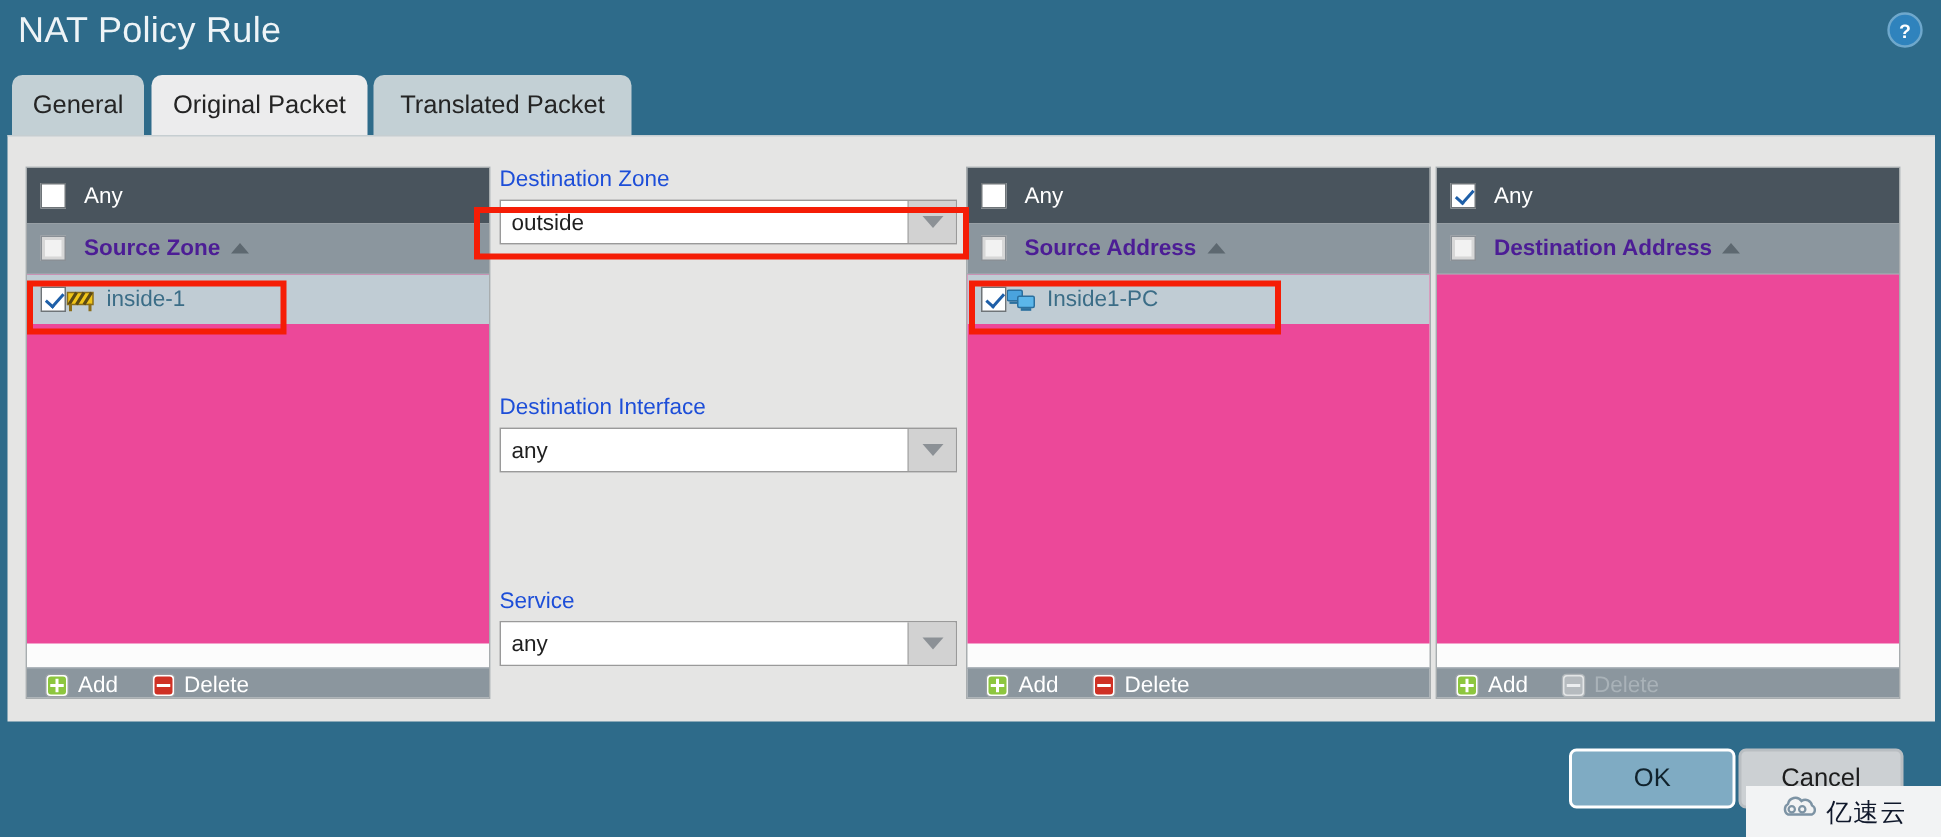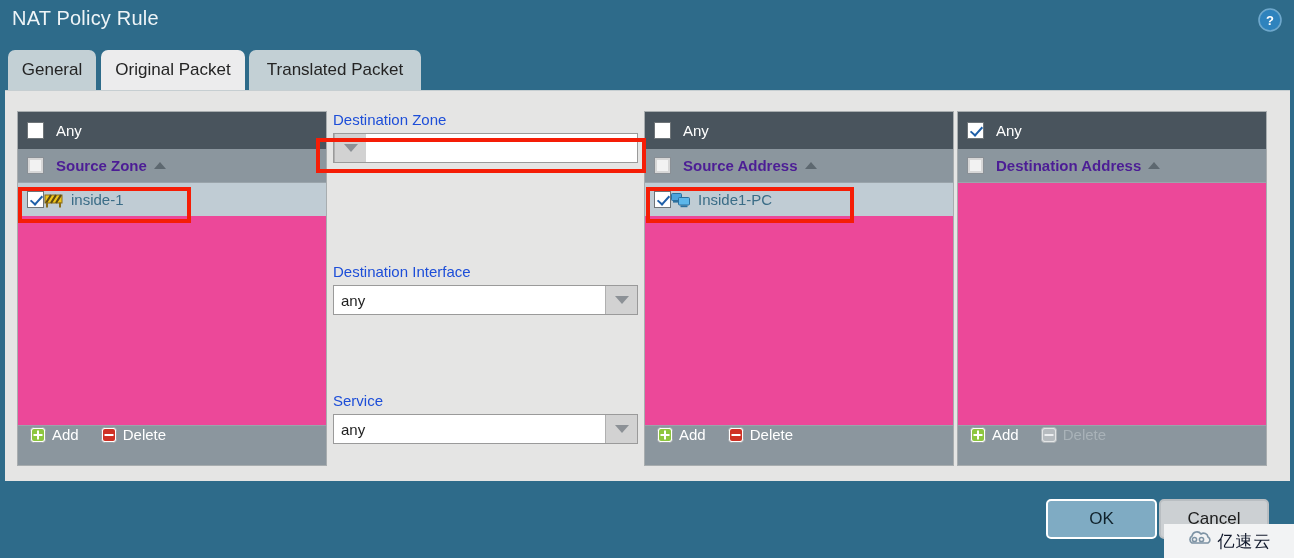--- a/index.html
+++ b/index.html
@@ -25,7 +25,7 @@
   .title-text {
     position: absolute;
     left: 12px; top: 7px;
-    font-size: 20px;
+    font-size: 24px;
     color: #eef4f7;
     letter-spacing: 0.2px;
     white-space: nowrap;

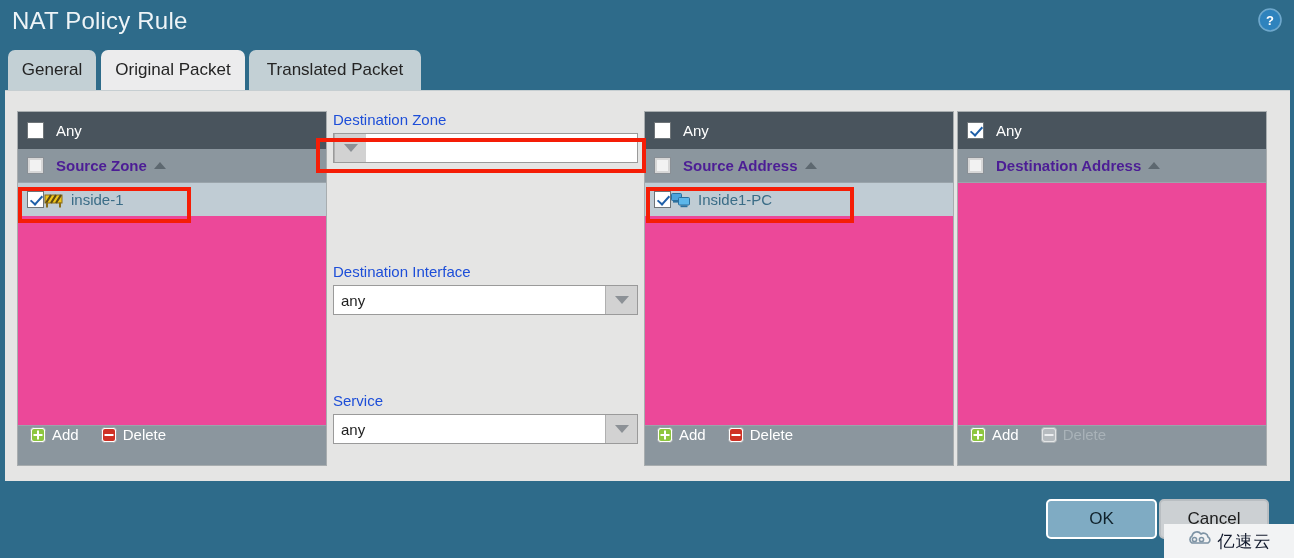--- a/index.html
+++ b/index.html
@@ -378,6 +378,7 @@
   <div class="form-col" style="left:328px;">
     <div class="form-label">Destination Zone</div>
     <div class="combo">
+      <div class="combo-value">outside</div>
       <div class="combo-arrow">
           <i></i>
         </div>

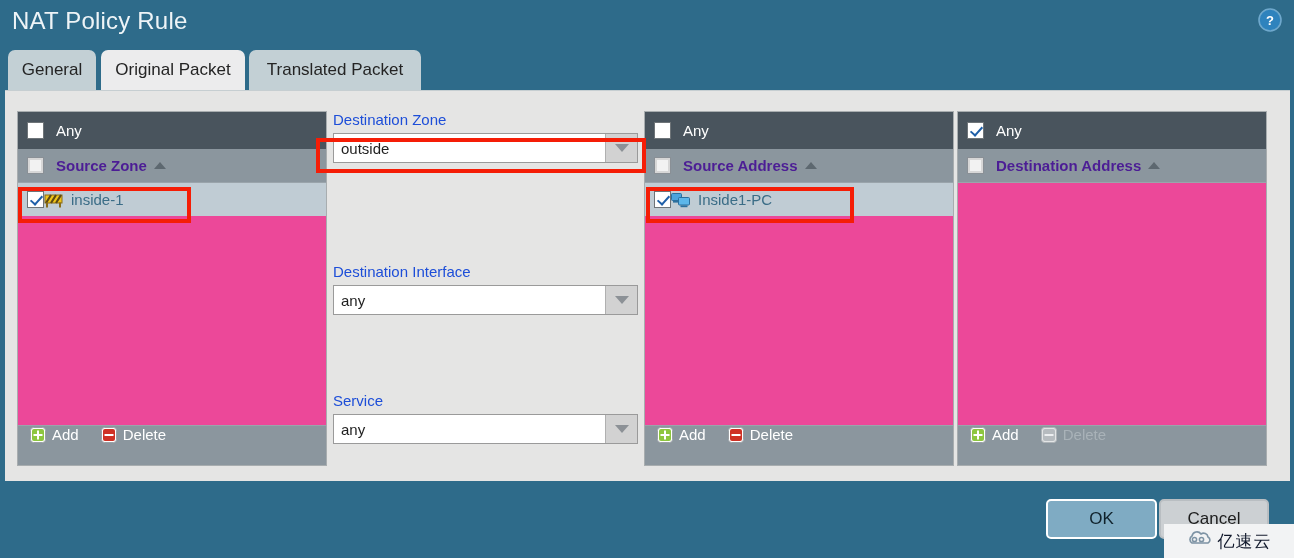--- a/index.html
+++ b/index.html
@@ -144,10 +144,10 @@
   .lp-footer {
     position: absolute;
     left: 0; right: 0; bottom: 0;
-    height: 40px;
+    height: 20px;
     background: #8b969e;
     display: flex;
-    align-items: flex-start;
+    align-items: flex-end;
     padding-left: 12px;
     box-sizing: border-box;
     border-top: 1px solid #9aa4ab;

